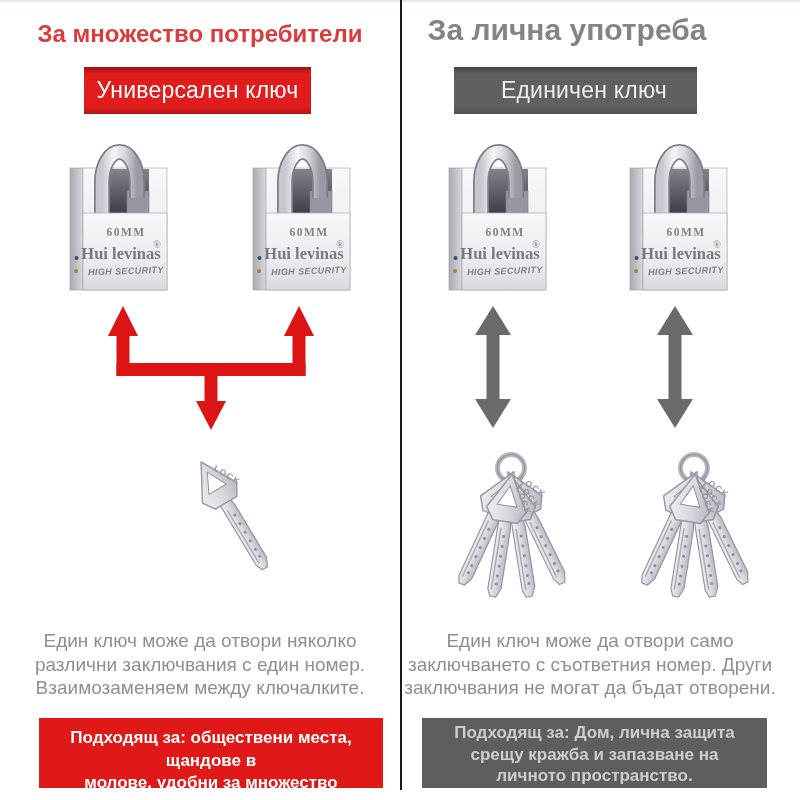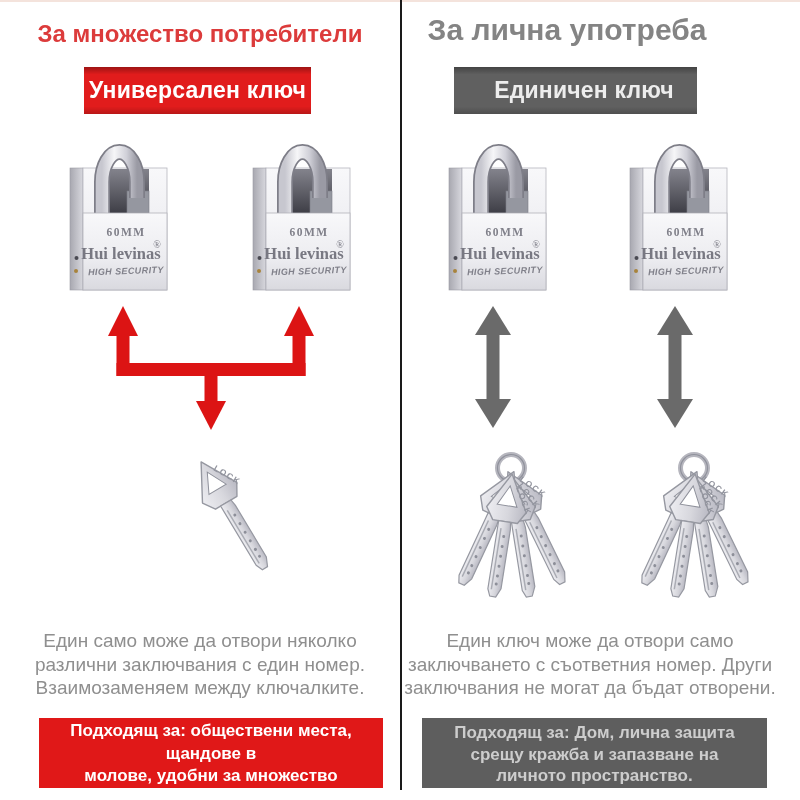--- a/index.html
+++ b/index.html
@@ -16,7 +16,7 @@
   .title-right{left:400px;top:13px;font-size:30px;transform:translateX(-33px);}
   .banner{
     display:flex;align-items:center;justify-content:center;
-    font-weight:bold;font-size:23px;letter-spacing:.2px;
+    font-weight:normal;font-size:23px;letter-spacing:.2px;
   }
   .banner::before{
     content:"";position:absolute;inset:0;

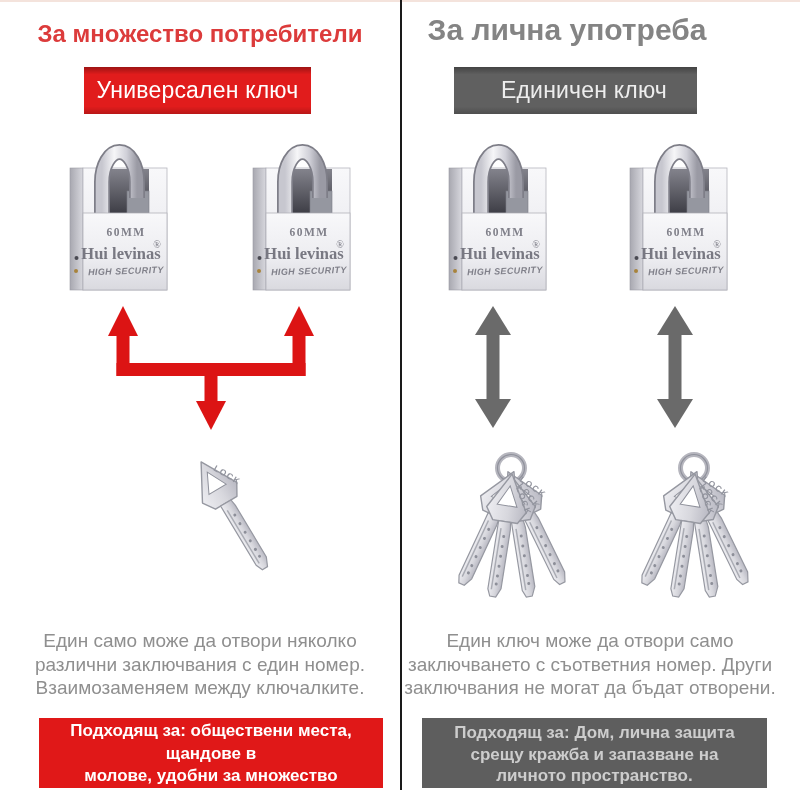--- a/index.html
+++ b/index.html
@@ -153,7 +153,7 @@
   </svg>
 
   <div class="abs desc" style="left: 0px; color: rgb(143, 143, 143);">
-    <div>Един само може да отвори няколко</div>
+    <div>Един ключ може да отвори няколко</div>
     <div>различни заключвания с един номер.</div>
     <div>Взаимозаменяем между ключалките.</div>
   </div>

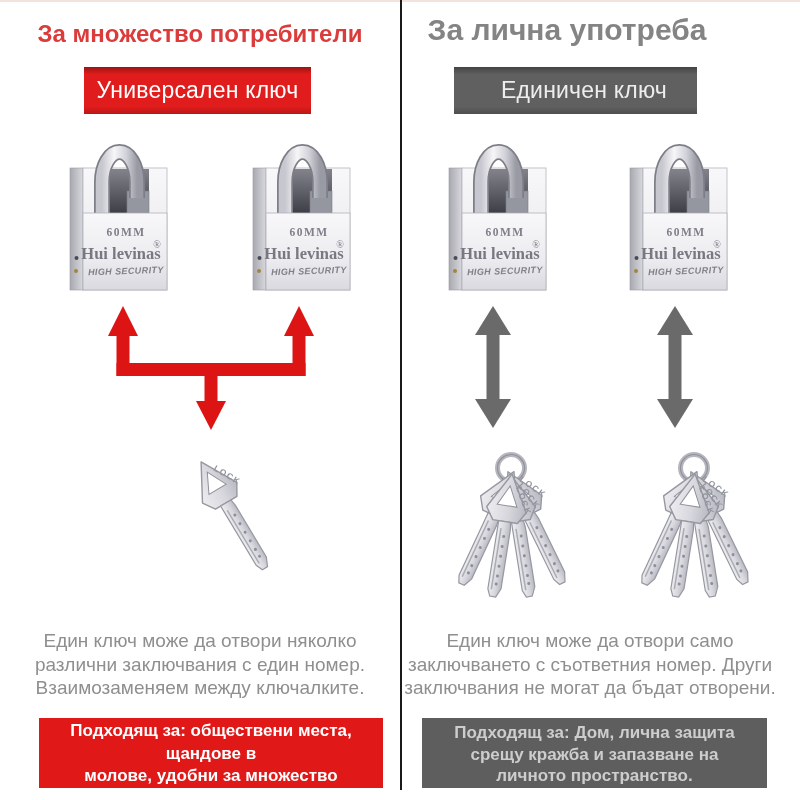--- a/index.html
+++ b/index.html
@@ -35,7 +35,7 @@
     top:718px;height:70px;box-sizing:border-box;
     text-align:center;font-weight:bold;font-size:17px;line-height:22.5px;
   }
-  .footer-left{left:39px;width:344px;padding-top:2px;}
+  .footer-left{left:39px;width:344px;padding-top:9px;}
   .footer-right{left:422px;width:345px;padding-top:4px;line-height:21.5px;}
   svg{display:block;}
 </style>

